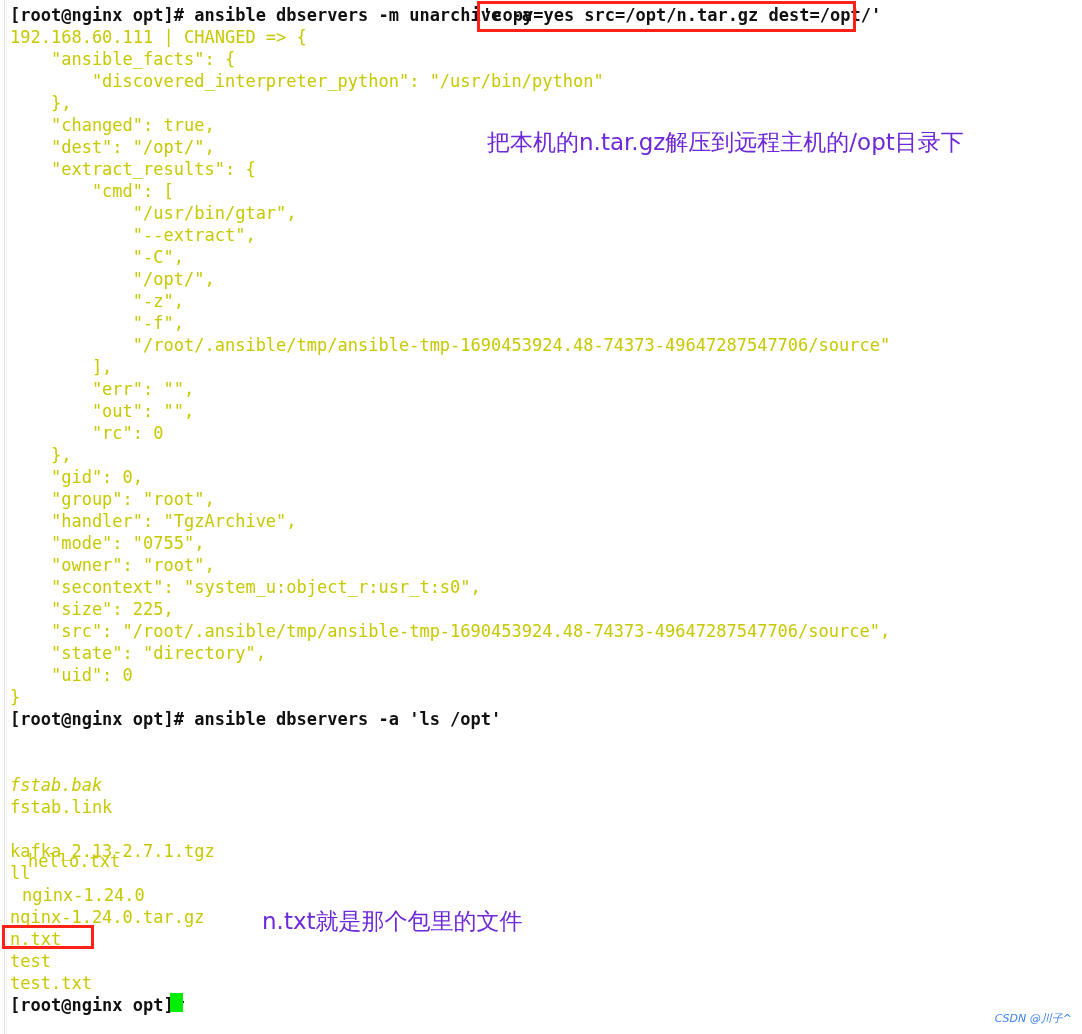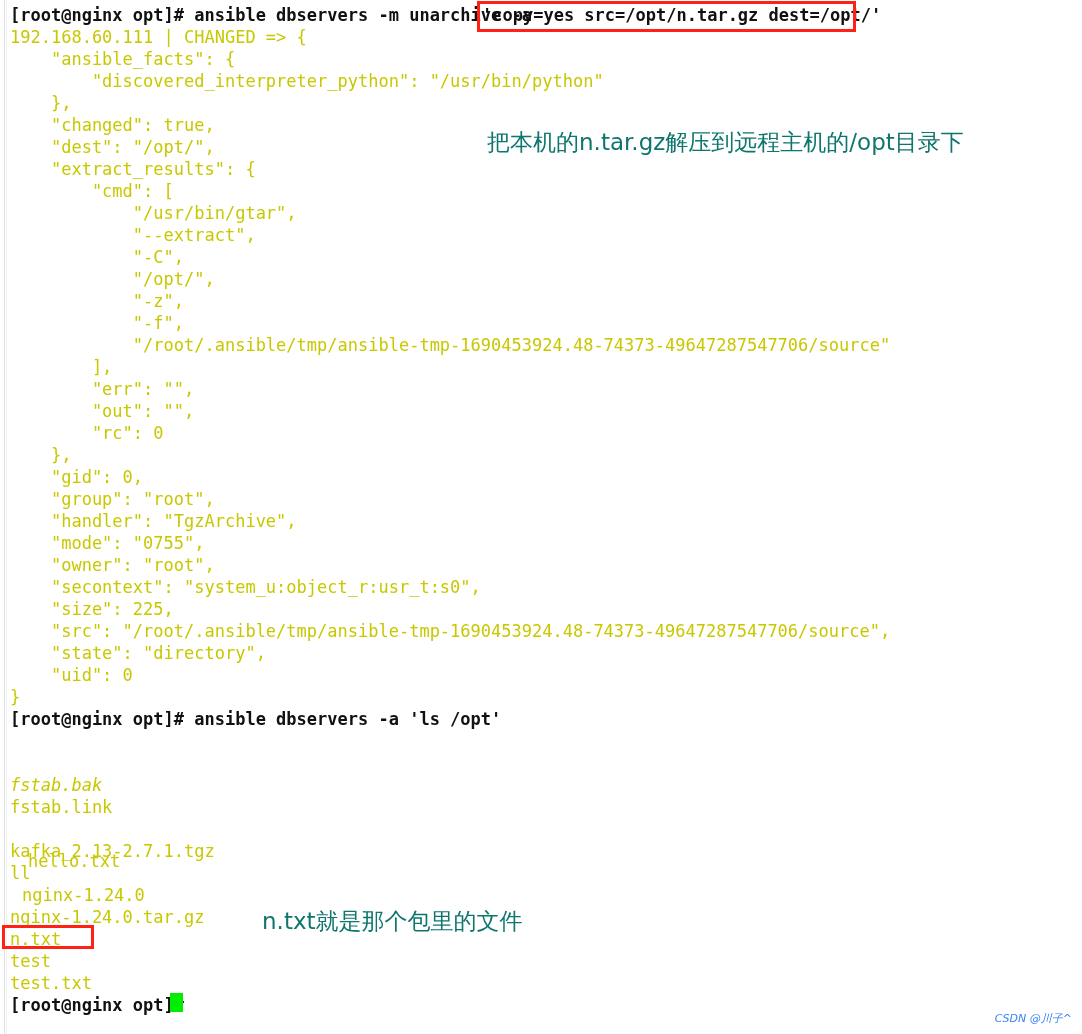--- a/index.html
+++ b/index.html
@@ -81,7 +81,7 @@
   
   .annotation {
     position: absolute;
-    color: #0f766e;
+    color: #6d28d9;
     font-family: "DejaVu Sans", "Liberation Sans", sans-serif;
     font-size: 23px;
     line-height: 30px;

